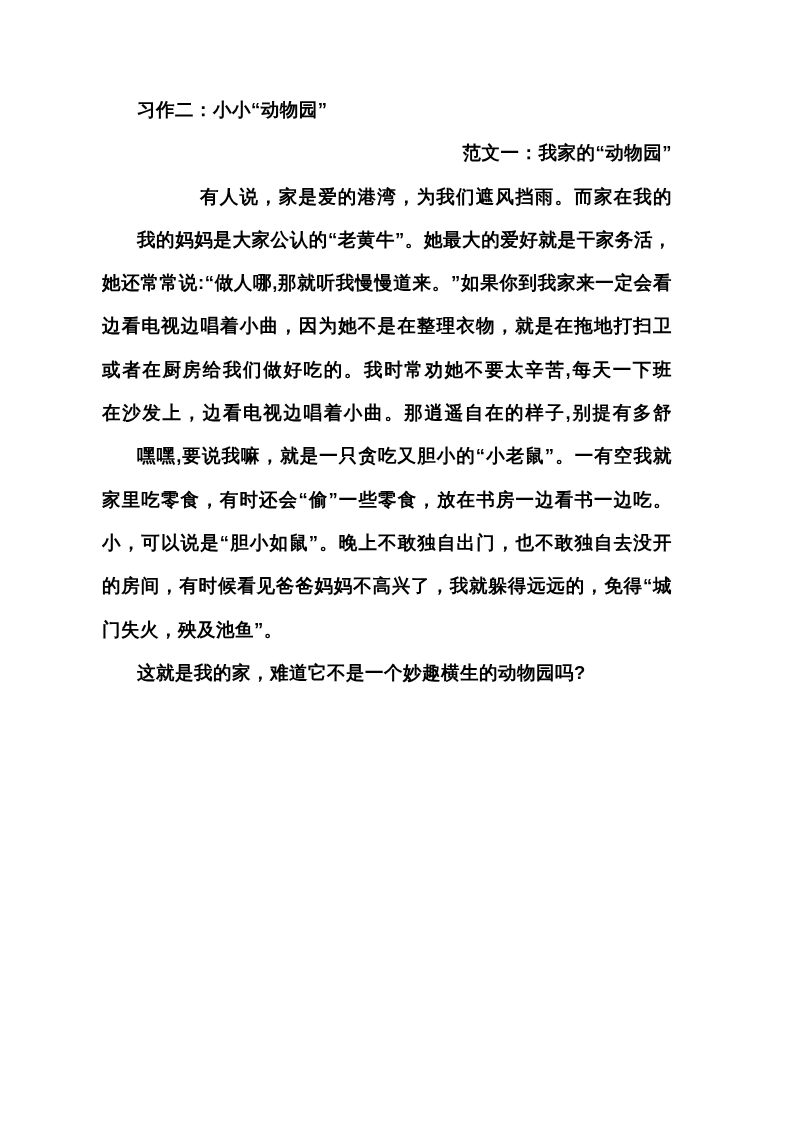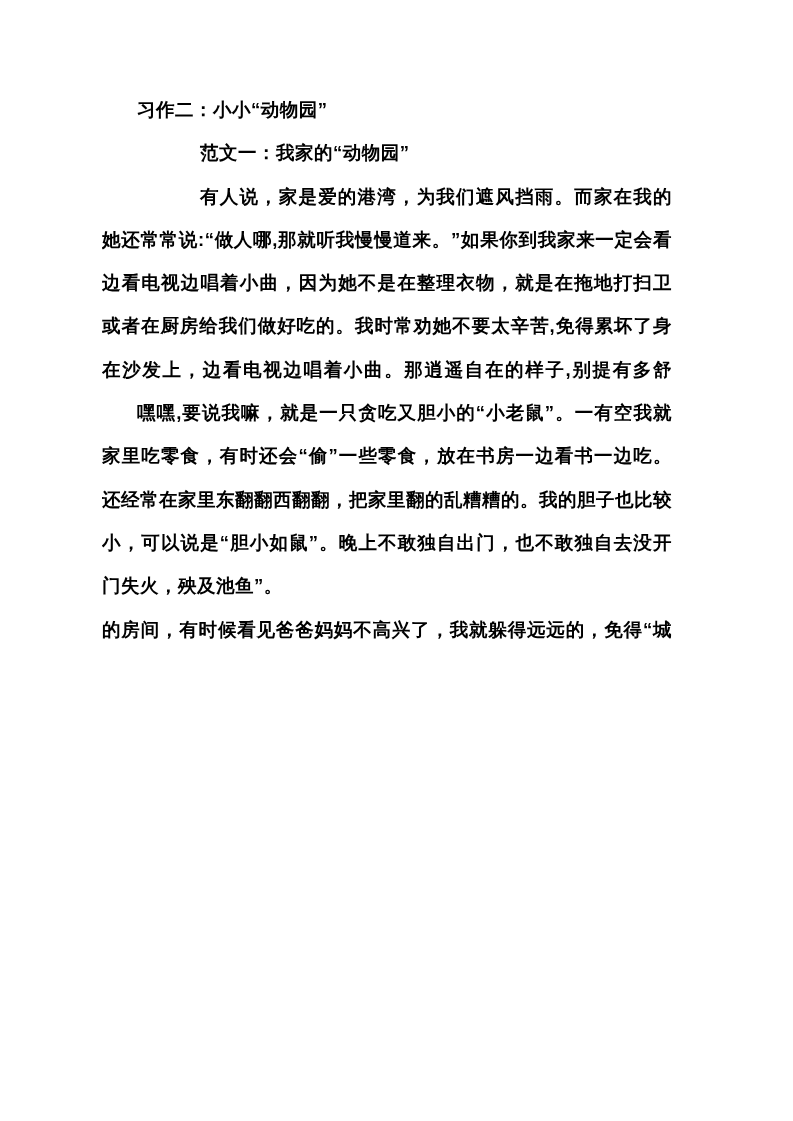--- a/index.html
+++ b/index.html
@@ -39,7 +39,7 @@
   }
   .indent-none  { padding-left: 0; }
   .indent-small { padding-left: 35px; }
-  .indent-large { padding-left: 98px; }
+  .indent-large { padding-left: 98px; text-align: right; }
 </style>
 </head>
 <body>

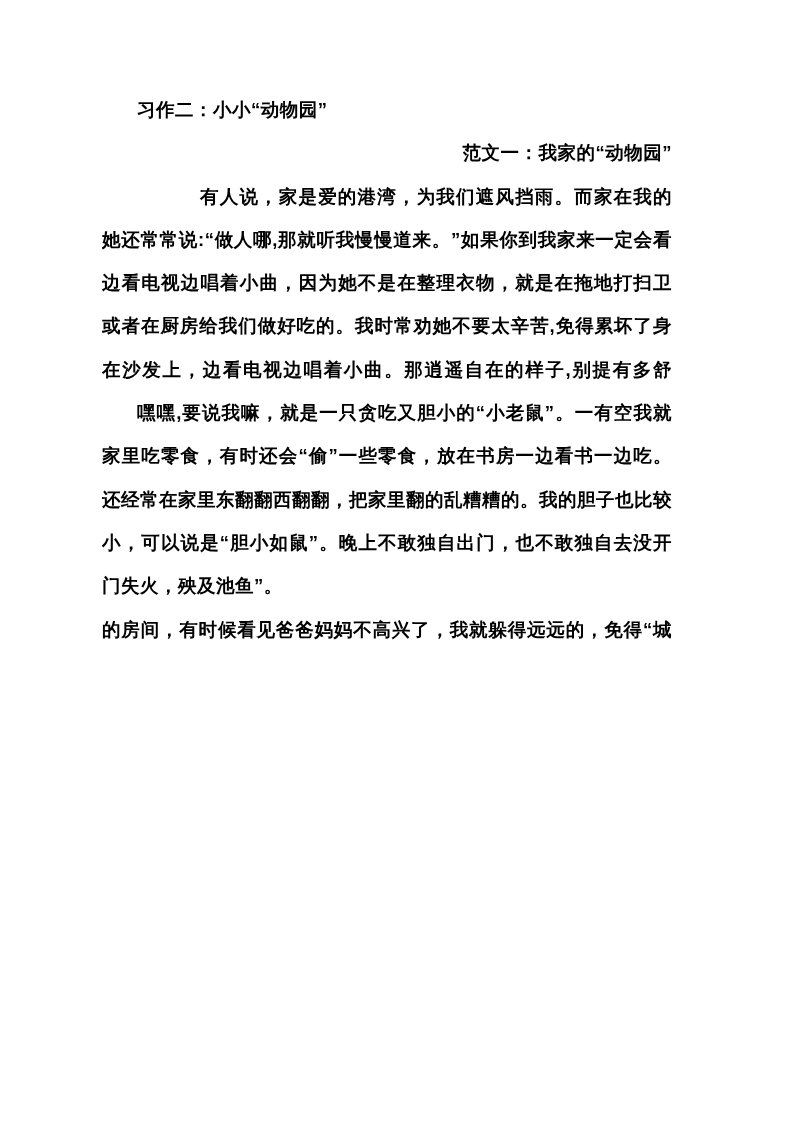--- a/index.html
+++ b/index.html
@@ -49,6 +49,7 @@
       <div class="line indent-small">习作二：小小“动物园”</div>
       <div class="line indent-large">范文一：我家的“动物园”</div>
       <div class="line indent-large justify">有人说，家是爱的港湾，为我们遮风挡雨。而家在我的眼</div>
+      <div class="line indent-small justify">我的妈妈是大家公认的“老黄牛”。她最大的爱好就是干家务活，</div>
       <div class="line indent-none justify">她还常常说:“做人哪,那就听我慢慢道来。”如果你到我家来一定会看</div>
       <div class="line indent-none justify">边看电视边唱着小曲，因为她不是在整理衣物，就是在拖地打扫卫生，</div>
       <div class="line indent-none justify">或者在厨房给我们做好吃的。我时常劝她不要太辛苦,免得累坏了身</div>

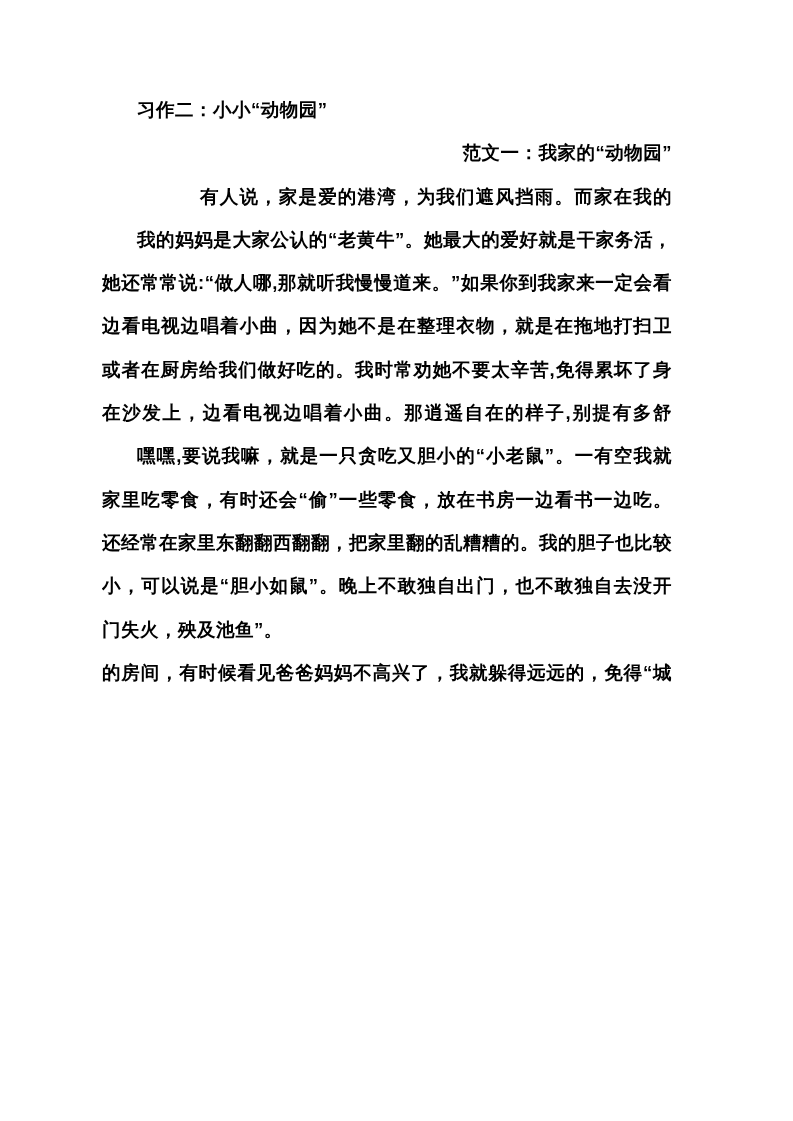--- a/index.html
+++ b/index.html
@@ -52,7 +52,7 @@
       <div class="line indent-small justify">我的妈妈是大家公认的“老黄牛”。她最大的爱好就是干家务活，</div>
       <div class="line indent-none justify">她还常常说:“做人哪,那就听我慢慢道来。”如果你到我家来一定会看</div>
       <div class="line indent-none justify">边看电视边唱着小曲，因为她不是在整理衣物，就是在拖地打扫卫生，</div>
-      <div class="line indent-none justify">或者在厨房给我们做好吃的。我时常劝她不要太辛苦,免得累坏了身</div>
+      <div class="line indent-none justify">或者在厨房给我们做好吃的。我时常劝她不要太辛苦,每天一下班</div>
       <div class="line indent-none justify">在沙发上，边看电视边唱着小曲。那逍遥自在的样子,别提有多舒服。</div>
       <div class="line indent-small justify">嘿嘿,要说我嘛，就是一只贪吃又胆小的“小老鼠”。一有空我就在</div>
       <div class="line indent-none justify">家里吃零食，有时还会“偷”一些零食，放在书房一边看书一边吃。我</div>

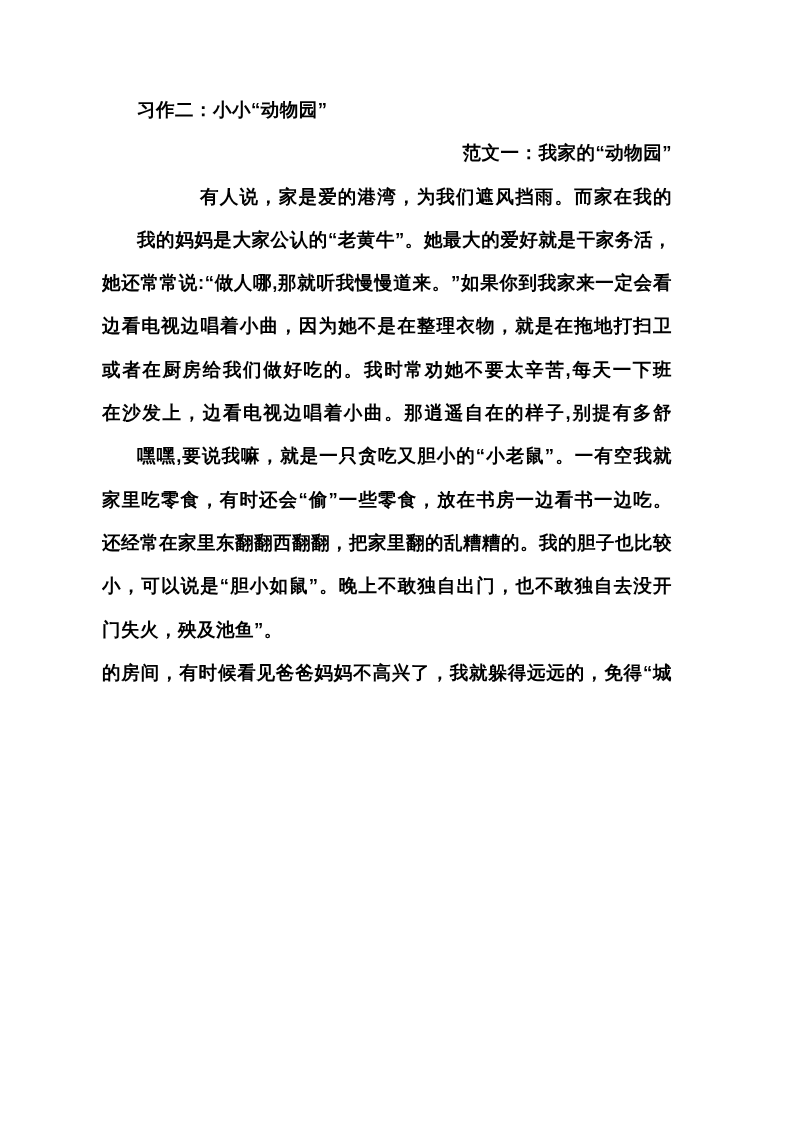--- a/index.html
+++ b/index.html
@@ -56,7 +56,6 @@
       <div class="line indent-none justify">在沙发上，边看电视边唱着小曲。那逍遥自在的样子,别提有多舒服。</div>
       <div class="line indent-small justify">嘿嘿,要说我嘛，就是一只贪吃又胆小的“小老鼠”。一有空我就在</div>
       <div class="line indent-none justify">家里吃零食，有时还会“偷”一些零食，放在书房一边看书一边吃。我</div>
-      <div class="line indent-none justify">还经常在家里东翻翻西翻翻，把家里翻的乱糟糟的。我的胆子也比较</div>
       <div class="line indent-none justify">小，可以说是“胆小如鼠”。晚上不敢独自出门，也不敢独自去没开灯</div>
       <div class="line indent-none">门失火，殃及池鱼”。</div>
       <div class="line indent-none justify">的房间，有时候看见爸爸妈妈不高兴了，我就躲得远远的，免得“城</div>

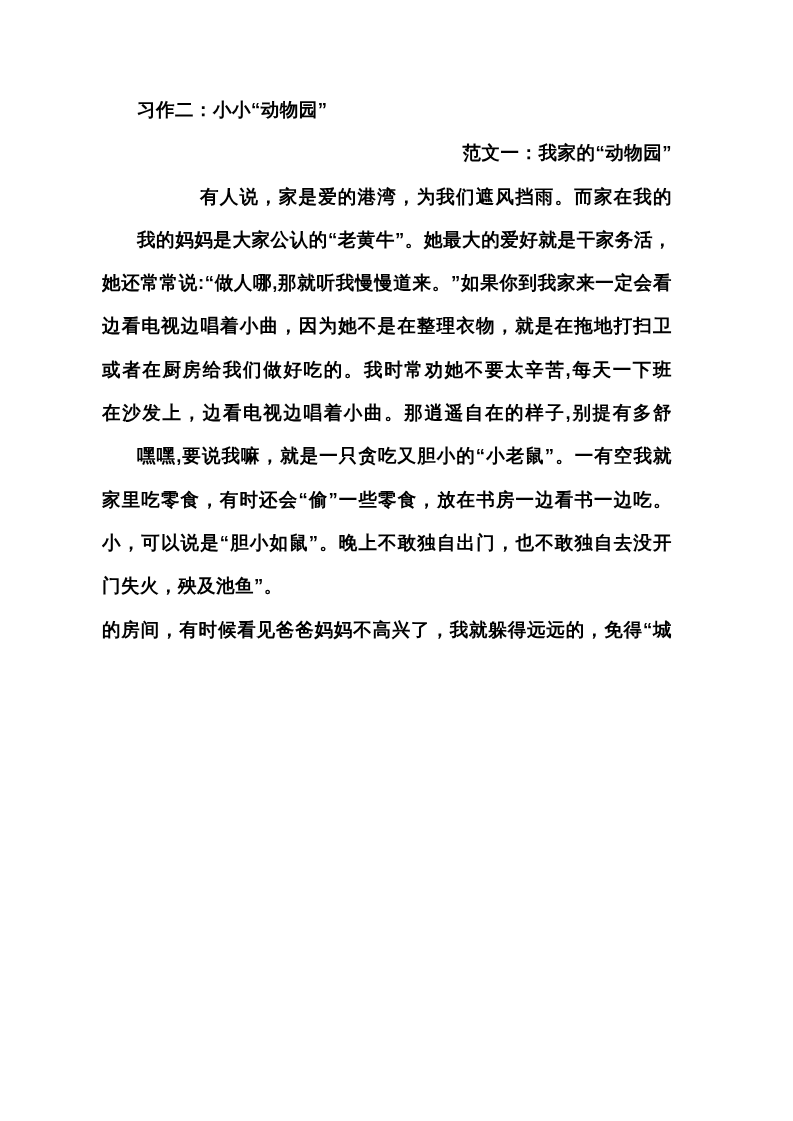--- a/index.html
+++ b/index.html
@@ -57,8 +57,8 @@
       <div class="line indent-small justify">嘿嘿,要说我嘛，就是一只贪吃又胆小的“小老鼠”。一有空我就在</div>
       <div class="line indent-none justify">家里吃零食，有时还会“偷”一些零食，放在书房一边看书一边吃。我</div>
       <div class="line indent-none justify">小，可以说是“胆小如鼠”。晚上不敢独自出门，也不敢独自去没开灯</div>
+      <div class="line indent-none justify">的房间，有时候看见爸爸妈妈不高兴了，我就躲得远远的，免得“城</div>
       <div class="line indent-none">门失火，殃及池鱼”。</div>
-      <div class="line indent-none justify">的房间，有时候看见爸爸妈妈不高兴了，我就躲得远远的，免得“城</div>
     </div>
 </div>
 

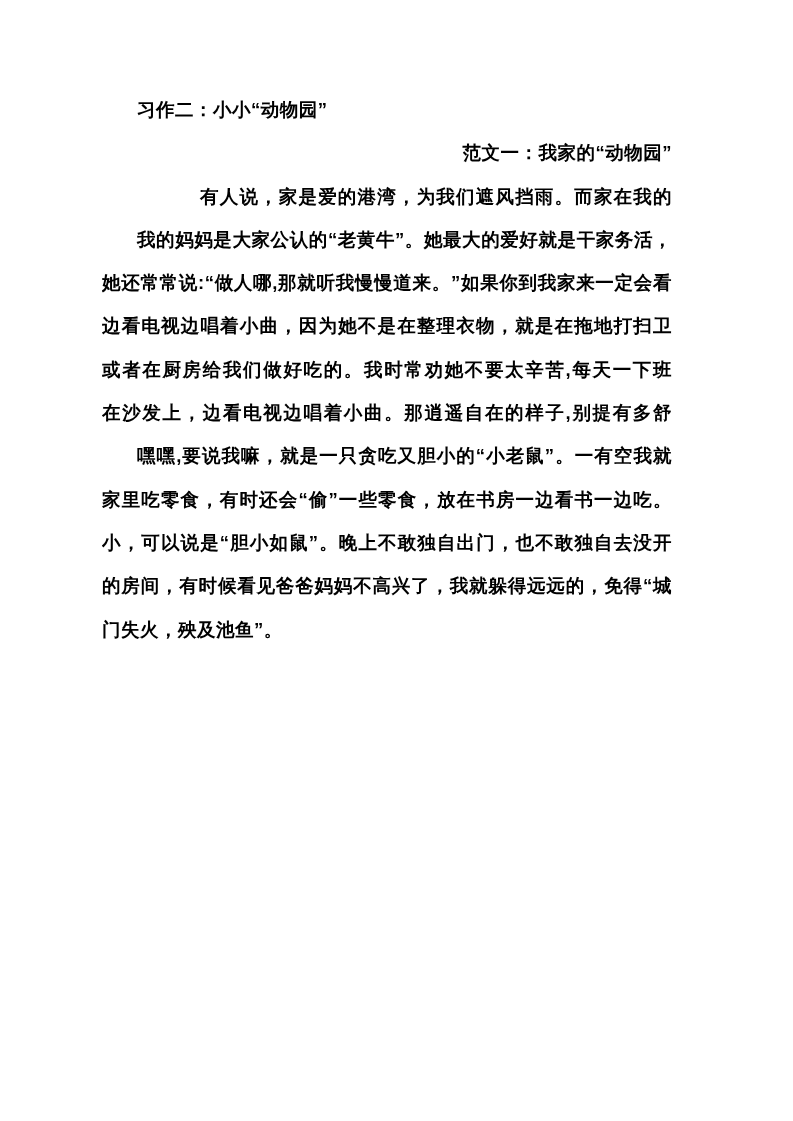--- a/index.html
+++ b/index.html
@@ -59,6 +59,7 @@
       <div class="line indent-none justify">小，可以说是“胆小如鼠”。晚上不敢独自出门，也不敢独自去没开灯</div>
       <div class="line indent-none justify">的房间，有时候看见爸爸妈妈不高兴了，我就躲得远远的，免得“城</div>
       <div class="line indent-none">门失火，殃及池鱼”。</div>
+      <div class="line indent-small">这就是我的家，难道它不是一个妙趣横生的动物园吗?</div>
     </div>
 </div>
 

